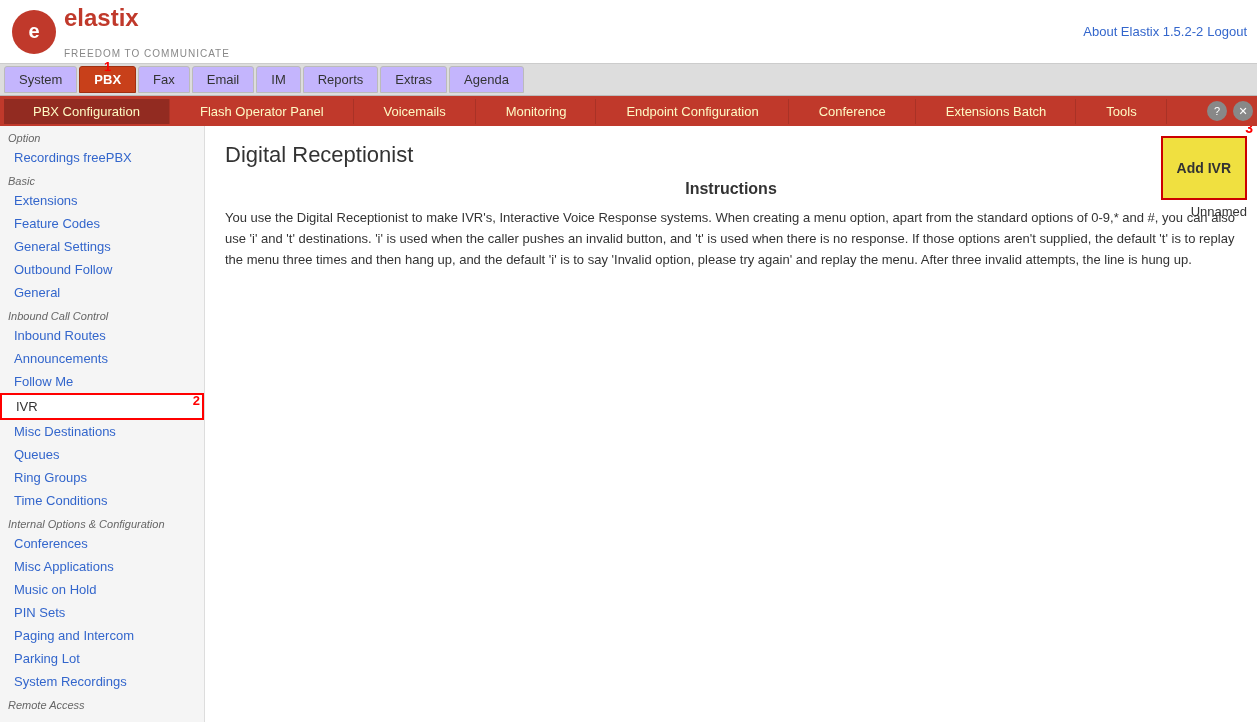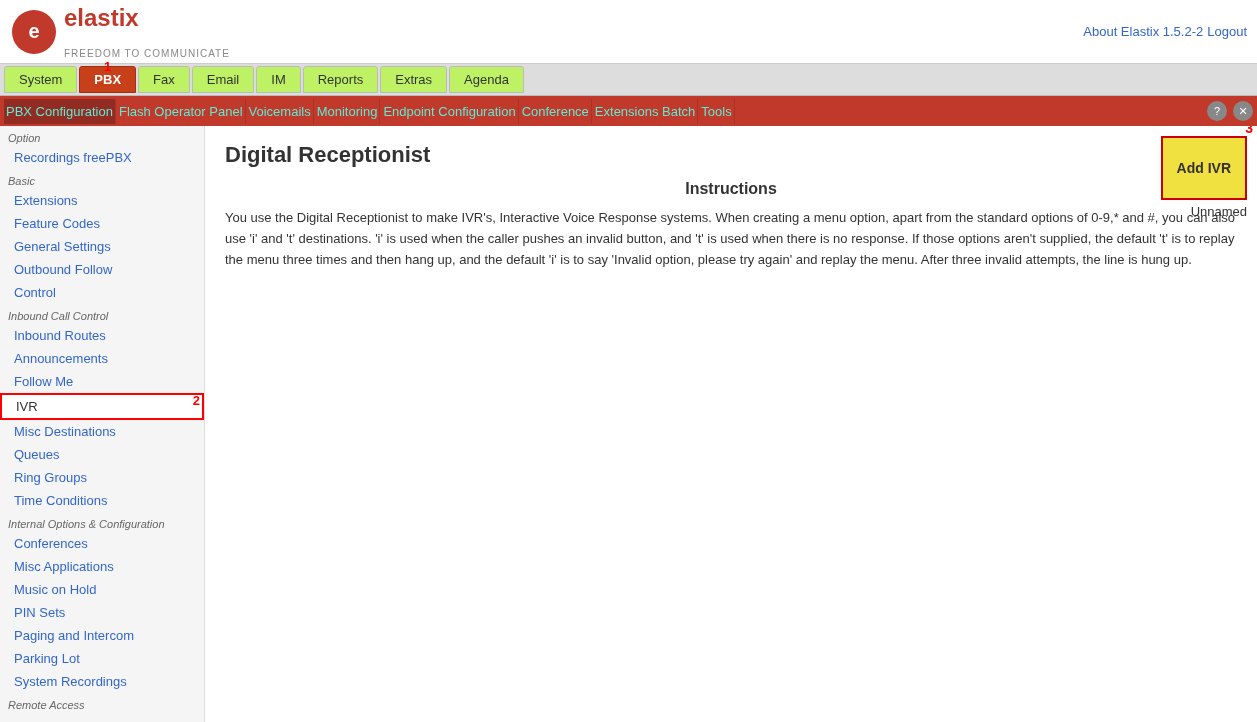--- a/index.html
+++ b/index.html
@@ -17,7 +17,7 @@
 
     
     #main-nav { background: #ddd; display: flex; align-items: center; padding: 2px 4px; gap: 2px; border-bottom: 1px solid #bbb; }
-    .nav-tab { padding: 5px 14px; border: 1px solid #bbb; background: #bef264; cursor: pointer; font-size: 13px; border-radius: 3px 3px 0 0; color: #333; text-decoration: none; }
+    .nav-tab { padding: 5px 14px; border: 1px solid #bbb; background: #c4b5fd; cursor: pointer; font-size: 13px; border-radius: 3px 3px 0 0; color: #333; text-decoration: none; }
     .nav-tab.active { background: #c8401a; color: #fff; border-color: #a03010; font-weight: bold; }
 
     

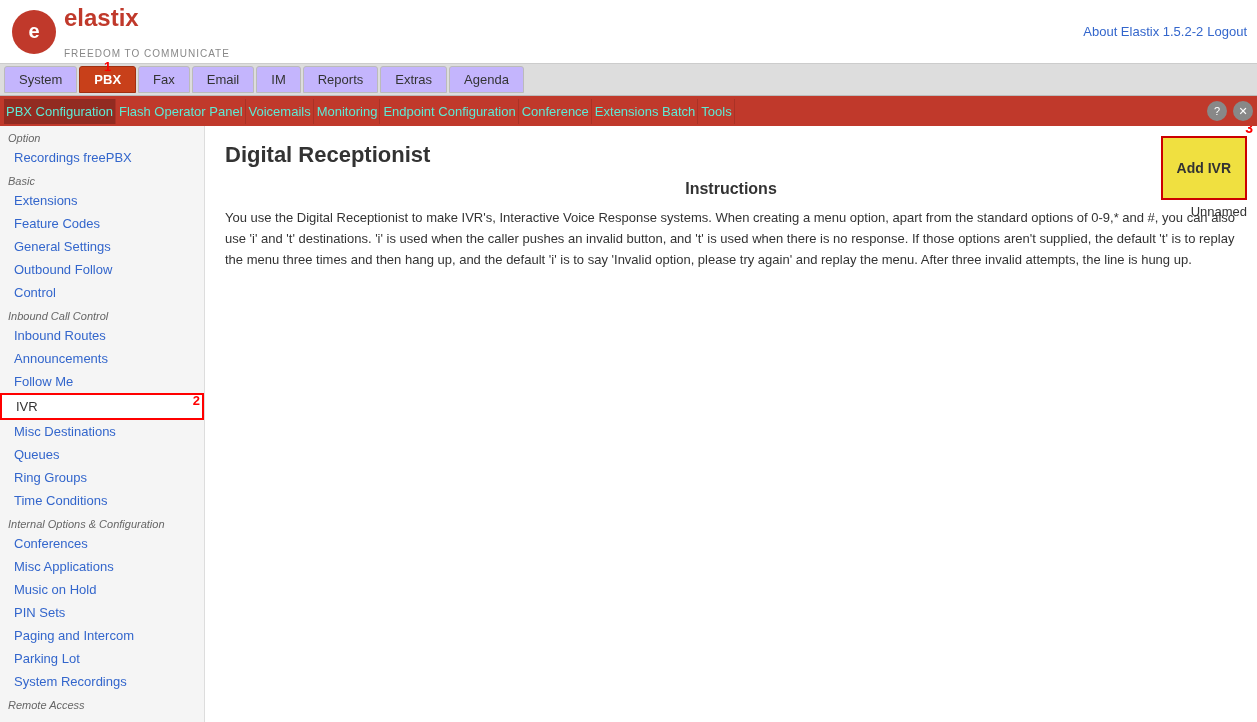--- a/index.html
+++ b/index.html
@@ -22,7 +22,7 @@
 
     
     #sub-nav { background: #c0392b; display: flex; align-items: center; padding: 0 4px; gap: 1px; min-height: 30px; }
-    .sub-tab { padding: 5px 2px; color: #5eead4; cursor: pointer; font-size: 13px; border-right: 1px solid #a93226; white-space: nowrap; }
+    .sub-tab { padding: 5px 29px; color: #fef9c3; cursor: pointer; font-size: 13px; border-right: 1px solid #a93226; white-space: nowrap; }
     .sub-tab.active { background: #922b21; }
     .sub-nav-right { margin-left: auto; display: flex; gap: 6px; }
     .sub-nav-icon { width: 20px; height: 20px; background: #888; border-radius: 50%; display: flex; align-items: center; justify-content: center; color: #fff; font-size: 11px; cursor: pointer; }

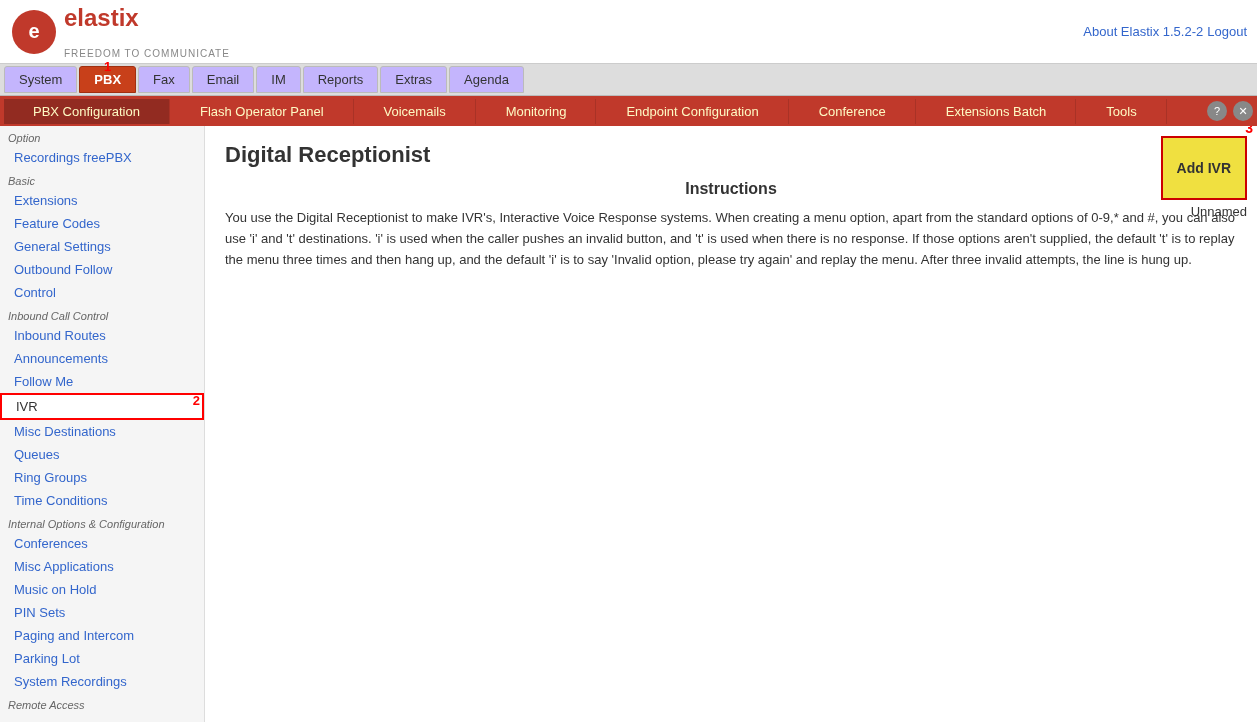--- a/index.html
+++ b/index.html
@@ -38,7 +38,7 @@
 
     
     #main-content { flex: 1; padding: 16px 20px; background: #fff; overflow-y: auto; position: relative; }
-    #main-content h1 { font-size: 22px; font-weight: bold; color: #333; margin-bottom: 12px; }
+    #main-content h1 { font-size: 22px; font-weight: normal; color: #333; margin-bottom: 12px; }
     #main-content h2 { font-size: 16px; font-weight: bold; color: #333; margin-bottom: 10px; text-align: center; }
     #main-content p { font-size: 13px; color: #333; line-height: 1.6; }
 

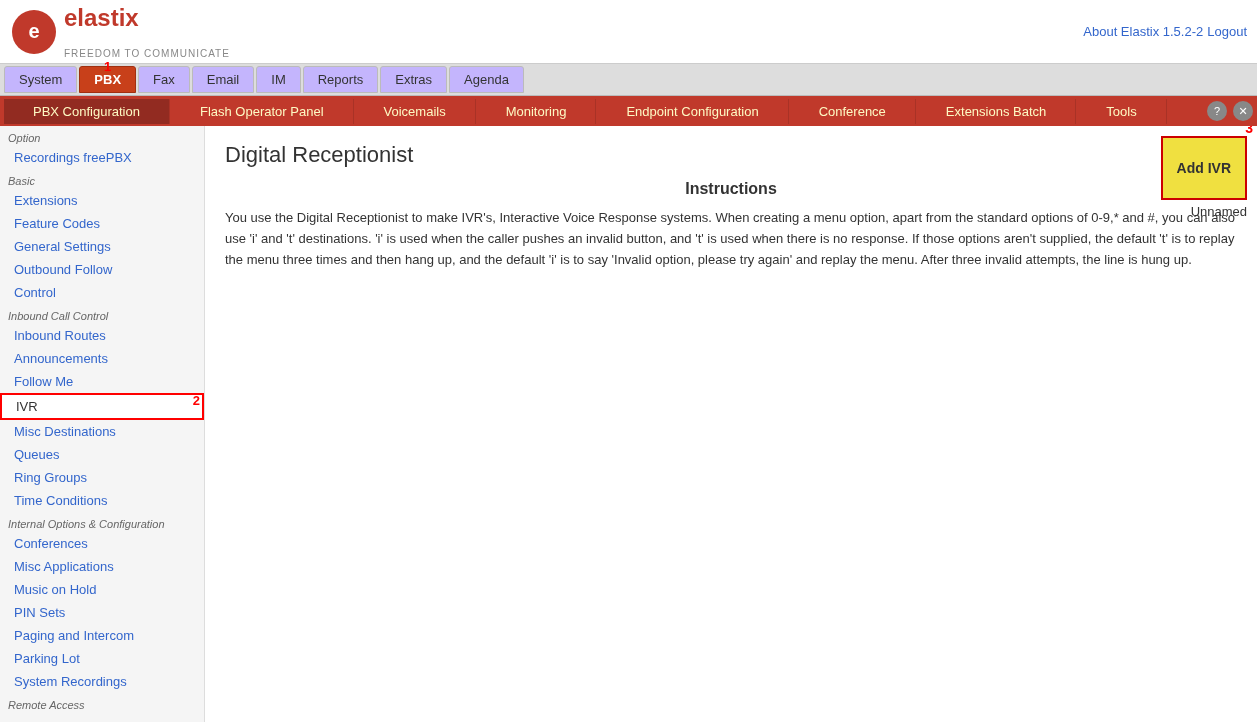--- a/index.html
+++ b/index.html
@@ -109,7 +109,7 @@
     <div class="sidebar-item">Feature Codes</div>
     <div class="sidebar-item">General Settings</div>
     <div class="sidebar-item">Outbound Follow</div>
-    <div class="sidebar-item">Control</div>
+    <div class="sidebar-item">General</div>
 
     <div class="sidebar-section">Inbound Call Control</div>
     <div class="sidebar-item">Inbound Routes</div>

